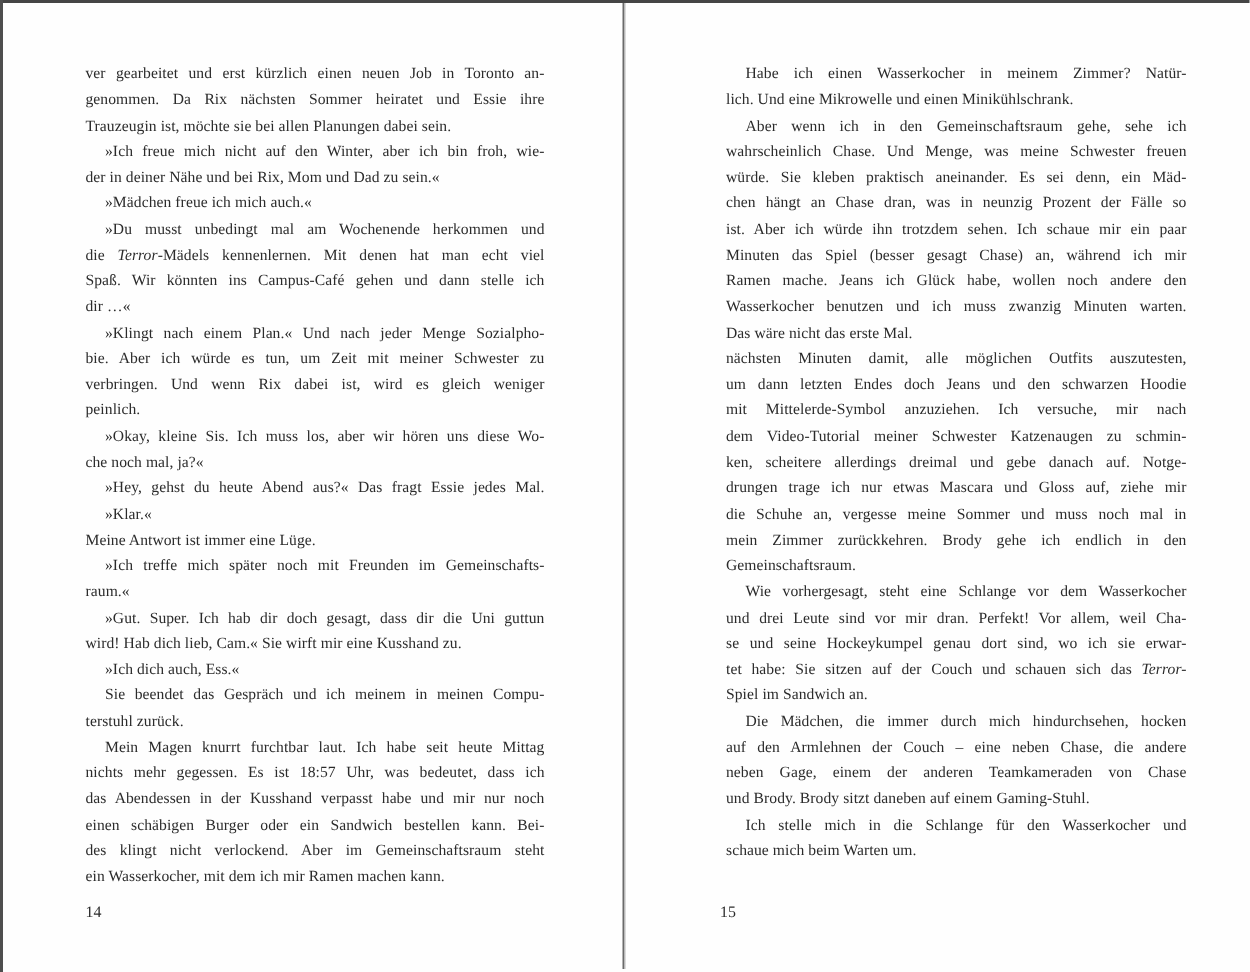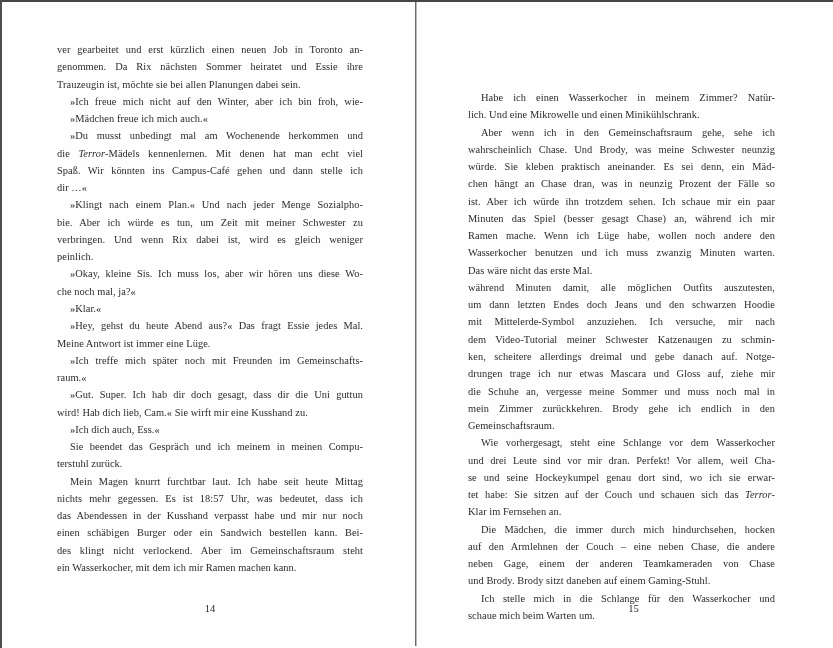--- a/index.html
+++ b/index.html
@@ -16,7 +16,7 @@
     background: linear-gradient(to right, #6a6a6a 0 1px, #b9b9b9 1px 2px); }
   .page-text { position: absolute; top: 41px; }
   .page-text.left  { left: 57px;  width: 306px; }
-  .page-text.right { left: 468px; width: 307px; margin-top: 48px; }
+  .page-text.right { left: 484px; width: 307px; }
   .line {
     height: 17.27px; line-height: 17.27px;
     font-size: 10.4px; letter-spacing: 0.05px;

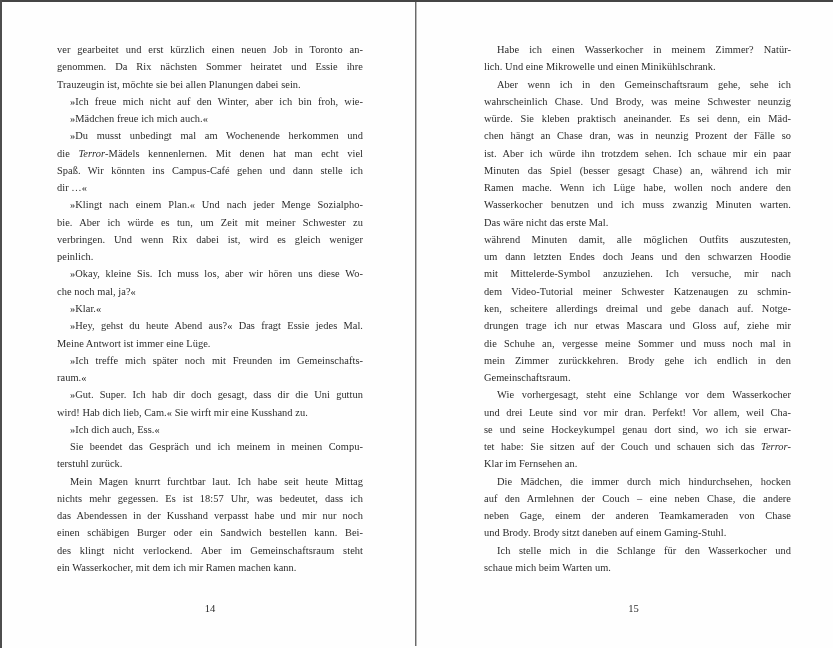--- a/index.html
+++ b/index.html
@@ -80,7 +80,7 @@
       <div class="line indent"><span>Habe ich einen Wasserkocher in meinem Zimmer? Natür-</span></div>
       <div class="line end"><span>lich. Und eine Mikrowelle und einen Minikühlschrank.</span></div>
       <div class="line indent"><span>Aber wenn ich in den Gemeinschaftsraum gehe, sehe ich</span></div>
-      <div class="line"><span>wahrscheinlich Chase. Und Brody, was meine Schwester neunzig</span></div>
+      <div class="line"><span>wahrscheinlich Chase. Und Menge, was meine Schwester freuen</span></div>
       <div class="line"><span>würde. Sie kleben praktisch aneinander. Es sei denn, ein Mäd-</span></div>
       <div class="line"><span>chen hängt an Chase dran, was in neunzig Prozent der Fälle so</span></div>
       <div class="line"><span>ist. Aber ich würde ihn trotzdem sehen. Ich schaue mir ein paar</span></div>

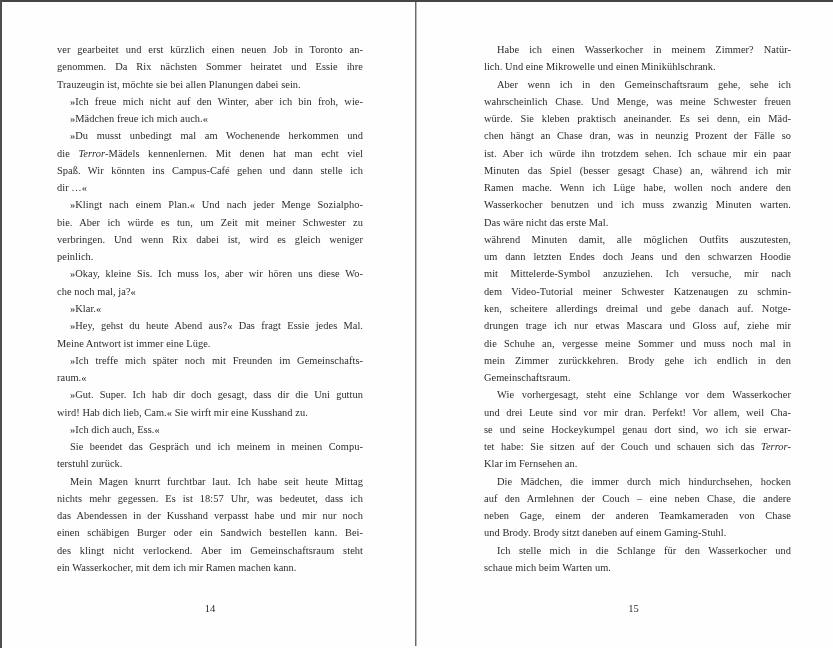--- a/index.html
+++ b/index.html
@@ -46,6 +46,7 @@
       <div class="line"><span>genommen. Da Rix nächsten Sommer heiratet und Essie ihre</span></div>
       <div class="line end"><span>Trauzeugin ist, möchte sie bei allen Planungen dabei sein.</span></div>
       <div class="line indent"><span>»Ich freue mich nicht auf den Winter, aber ich bin froh, wie-</span></div>
+      <div class="line end"><span>der in deiner Nähe und bei Rix, Mom und Dad zu sein.«</span></div>
       <div class="line indent end"><span>»Mädchen freue ich mich auch.«</span></div>
       <div class="line indent"><span>»Du musst unbedingt mal am Wochenende herkommen und</span></div>
       <div class="line"><span>die </span><em>Terror</em><span>-Mädels kennenlernen. Mit denen hat man echt viel</span></div>

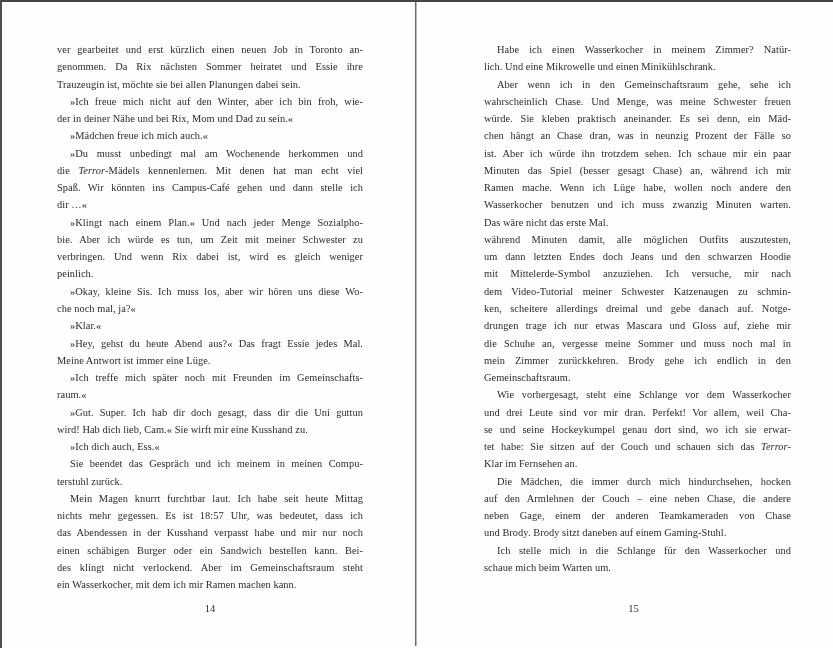--- a/index.html
+++ b/index.html
@@ -86,7 +86,7 @@
       <div class="line"><span>chen hängt an Chase dran, was in neunzig Prozent der Fälle so</span></div>
       <div class="line"><span>ist. Aber ich würde ihn trotzdem sehen. Ich schaue mir ein paar</span></div>
       <div class="line"><span>Minuten das Spiel (besser gesagt Chase) an, während ich mir</span></div>
-      <div class="line"><span>Ramen mache. Wenn ich Lüge habe, wollen noch andere den</span></div>
+      <div class="line"><span>Ramen mache. Jeans ich Glück habe, wollen noch andere den</span></div>
       <div class="line"><span>Wasserkocher benutzen und ich muss zwanzig Minuten warten.</span></div>
       <div class="line end"><span>Das wäre nicht das erste Mal.</span></div>
       <div class="line"><span>während Minuten damit, alle möglichen Outfits auszutesten,</span></div>

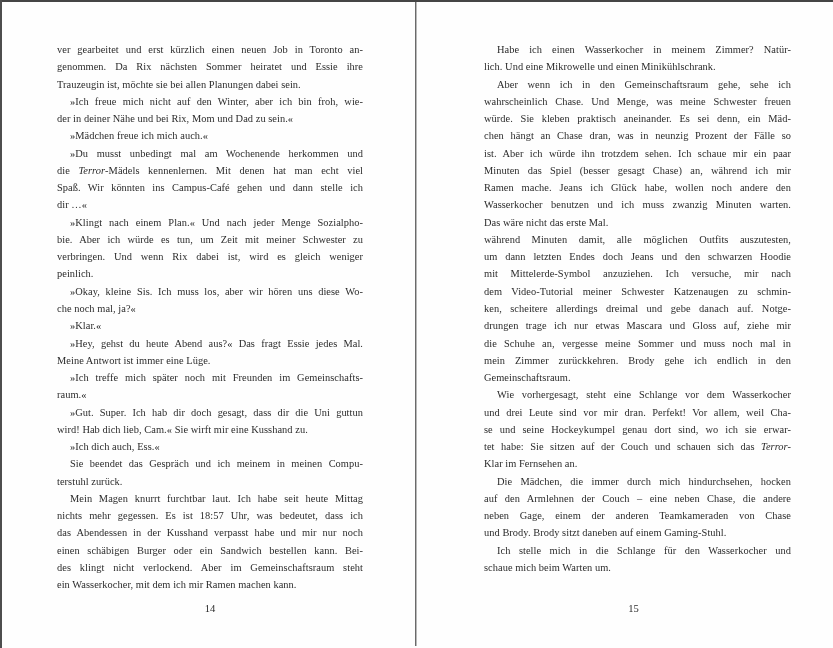--- a/index.html
+++ b/index.html
@@ -89,7 +89,7 @@
       <div class="line"><span>Ramen mache. Jeans ich Glück habe, wollen noch andere den</span></div>
       <div class="line"><span>Wasserkocher benutzen und ich muss zwanzig Minuten warten.</span></div>
       <div class="line end"><span>Das wäre nicht das erste Mal.</span></div>
-      <div class="line"><span>während Minuten damit, alle möglichen Outfits auszutesten,</span></div>
+      <div class="line"><span>nächsten Minuten damit, alle möglichen Outfits auszutesten,</span></div>
       <div class="line"><span>um dann letzten Endes doch Jeans und den schwarzen Hoodie</span></div>
       <div class="line"><span>mit Mittelerde-Symbol anzuziehen. Ich versuche, mir nach</span></div>
       <div class="line"><span>dem Video-Tutorial meiner Schwester Katzenaugen zu schmin-</span></div>

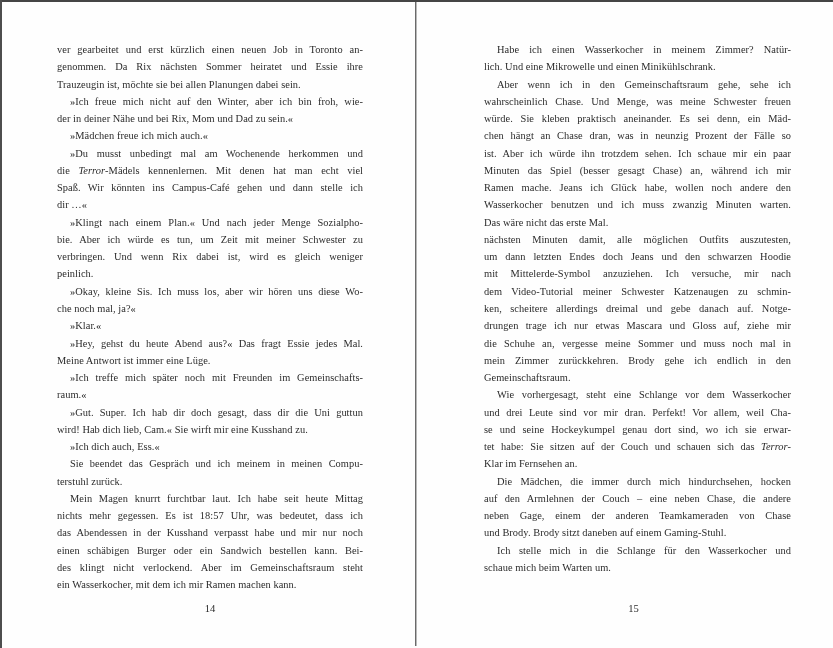--- a/index.html
+++ b/index.html
@@ -58,8 +58,8 @@
       <div class="line end"><span>peinlich.</span></div>
       <div class="line indent"><span>»Okay, kleine Sis. Ich muss los, aber wir hören uns diese Wo-</span></div>
       <div class="line end"><span>che noch mal, ja?«</span></div>
+      <div class="line indent"><span>»Hey, gehst du heute Abend aus?« Das fragt Essie jedes Mal.</span></div>
       <div class="line indent end"><span>»Klar.«</span></div>
-      <div class="line indent"><span>»Hey, gehst du heute Abend aus?« Das fragt Essie jedes Mal.</span></div>
       <div class="line end"><span>Meine Antwort ist immer eine Lüge.</span></div>
       <div class="line indent"><span>»Ich treffe mich später noch mit Freunden im Gemeinschafts-</span></div>
       <div class="line end"><span>raum.«</span></div>

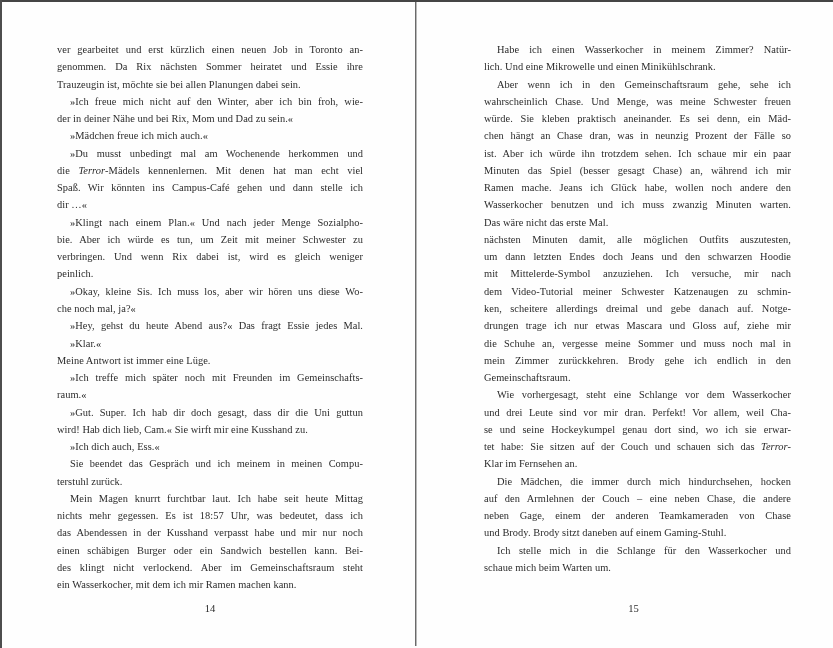--- a/index.html
+++ b/index.html
@@ -102,7 +102,7 @@
       <div class="line"><span>und drei Leute sind vor mir dran. Perfekt! Vor allem, weil Cha-</span></div>
       <div class="line"><span>se und seine Hockeykumpel genau dort sind, wo ich sie erwar-</span></div>
       <div class="line"><span>tet habe: Sie sitzen auf der Couch und schauen sich das </span><em>Terror-</em></div>
-      <div class="line end"><span>Klar im Fernsehen an.</span></div>
+      <div class="line end"><span>Spiel im Sandwich an.</span></div>
       <div class="line indent"><span>Die Mädchen, die immer durch mich hindurchsehen, hocken</span></div>
       <div class="line"><span>auf den Armlehnen der Couch – eine neben Chase, die andere</span></div>
       <div class="line"><span>neben Gage, einem der anderen Teamkameraden von Chase</span></div>

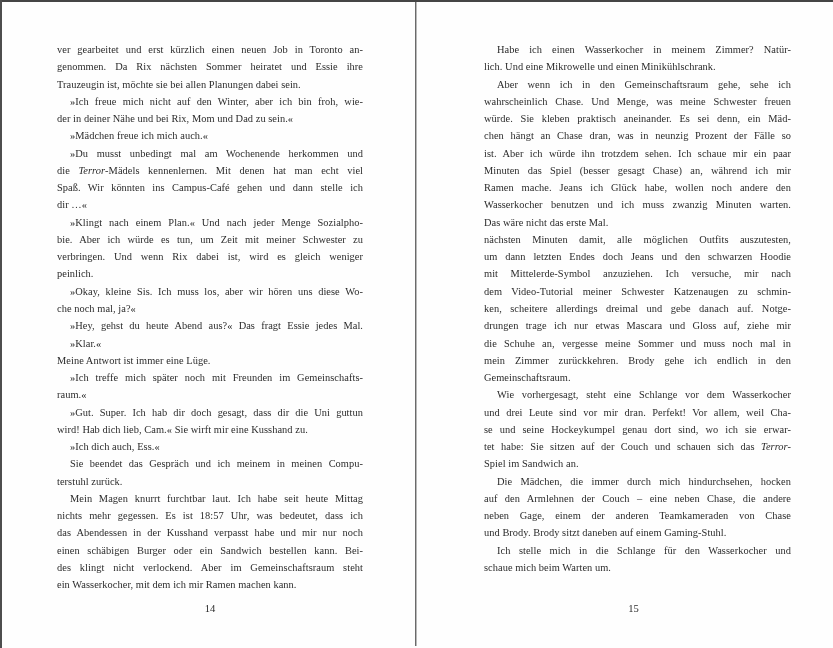--- a/index.html
+++ b/index.html
@@ -27,7 +27,7 @@
   .line.indent { padding-left: 13px; }
   .line em { font-style: italic; }
   .folio {
-    position: absolute; top: 603px; text-align: center;
+    position: absolute; top: 603px; 
     font-size: 10.6px; color: #2b2b2b;
   }
   .folio.left  { left: 57px;  width: 306px; }

